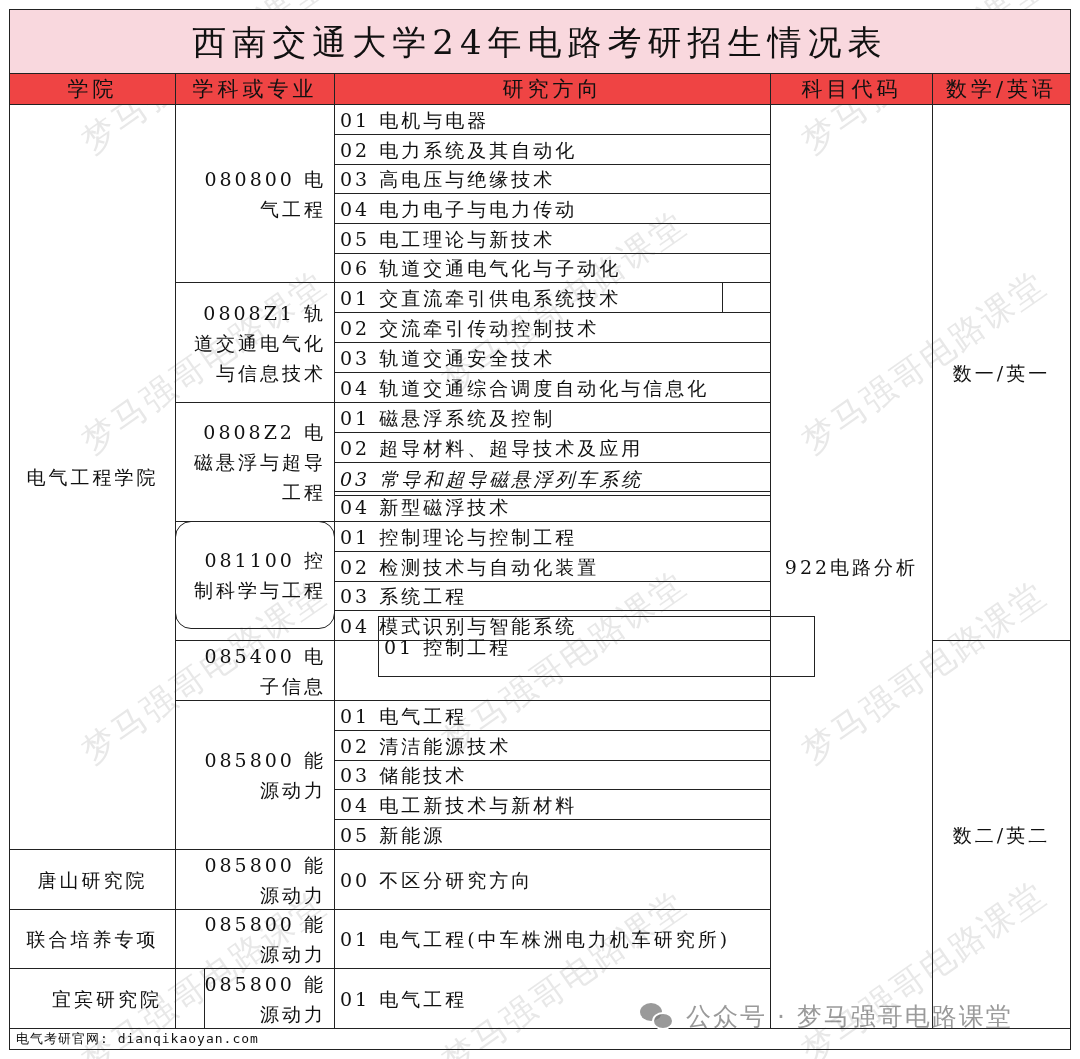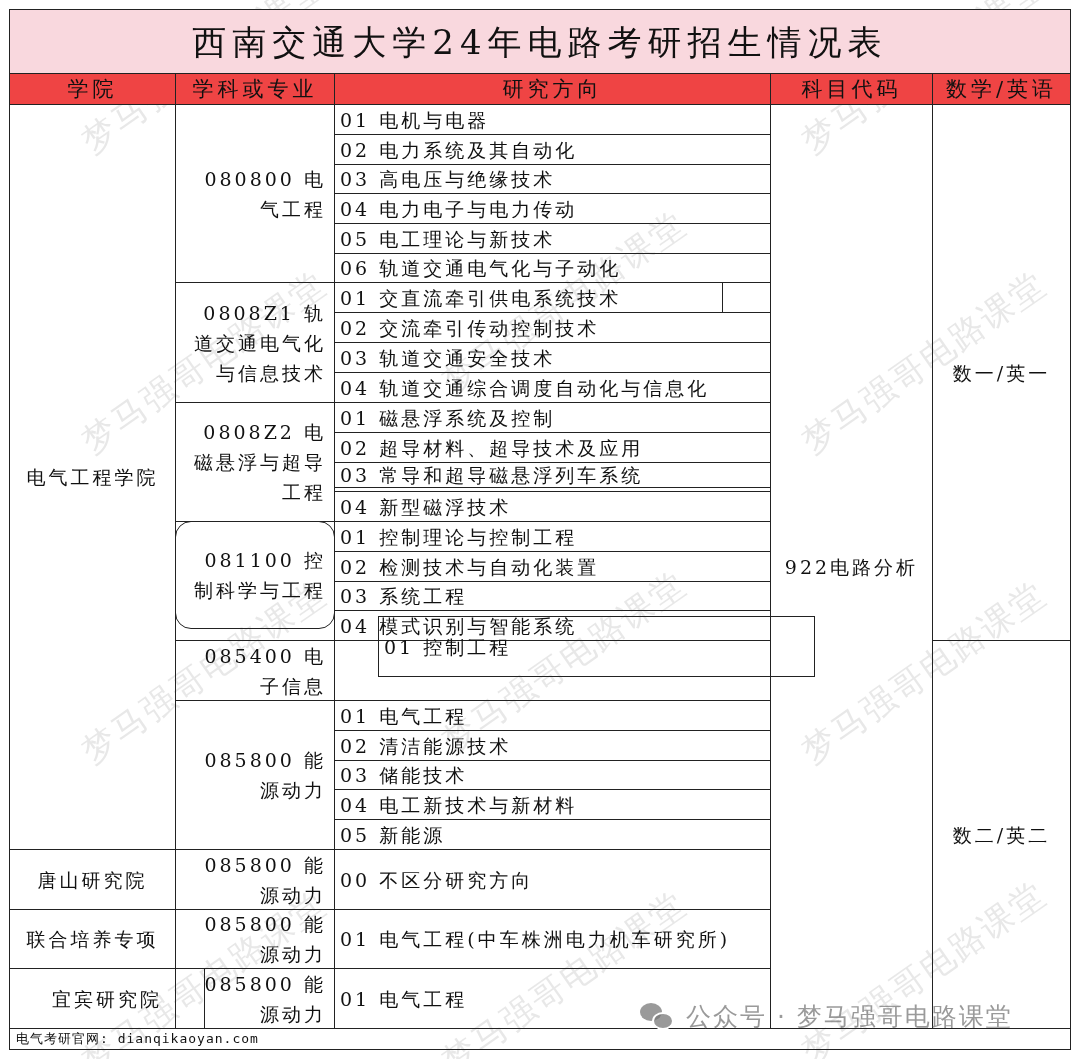--- a/index.html
+++ b/index.html
@@ -77,7 +77,7 @@
 
 <div class="cell left" style="left:334px; top:402px; width:437px; height:31px;">01 磁悬浮系统及控制</div>
 <div class="cell left" style="left:334px; top:432px; width:437px; height:31px;">02 超导材料、超导技术及应用</div>
-<div class="cell left" style="left:334px; top:462px; width:437px; height:26px;">03 常导和超导磁悬浮列车系统</div>
+<div class="cell left" style="left:334px; top:462px; width:437px; height:34px;font-style:italic;">03 常导和超导磁悬浮列车系统</div>
 <div class="cell left" style="left:334px; top:491px; width:437px; height:31px;">04 新型磁浮技术</div>
 
 <div class="cell left" style="left:334px; top:521px; width:437px; height:31px;">01 控制理论与控制工程</div>

